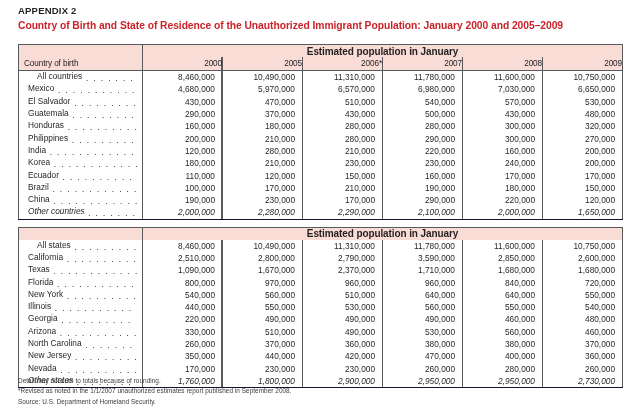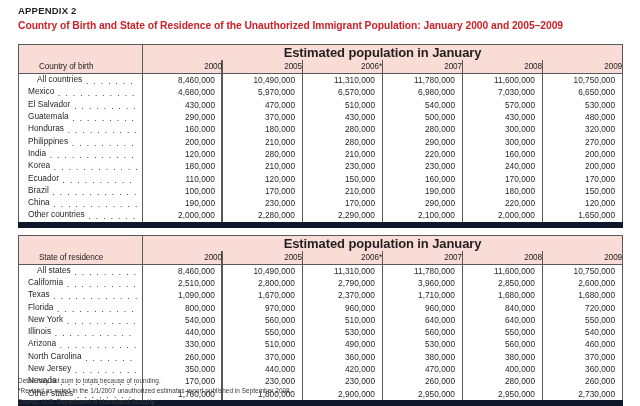--- a/index.html
+++ b/index.html
@@ -80,7 +80,7 @@
     border-right: 1px solid #58595b;
     text-align: center;
     font-weight: bold;
-    font-size: 13px;
+    font-size: 10px;
     color: #231f20;
     letter-spacing: -0.1px;
   }

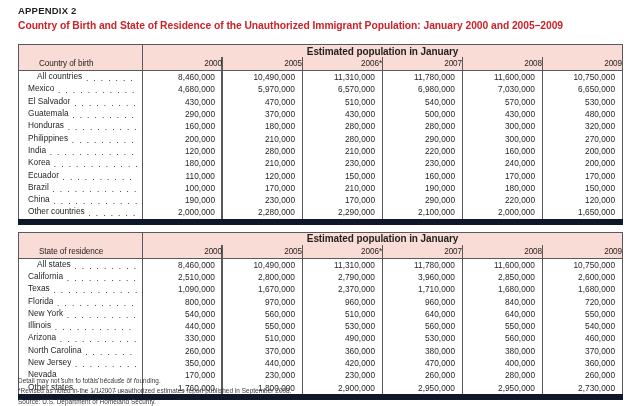--- a/index.html
+++ b/index.html
@@ -95,7 +95,7 @@
   .hdr-row td.lbl {
     border-left: 1px solid #58595b;
     border-right: 1px solid #58595b;
-    padding-left: 20px;
+    padding-left: 5px;
     text-align: left;
   }
   .hdr-row td.yr {

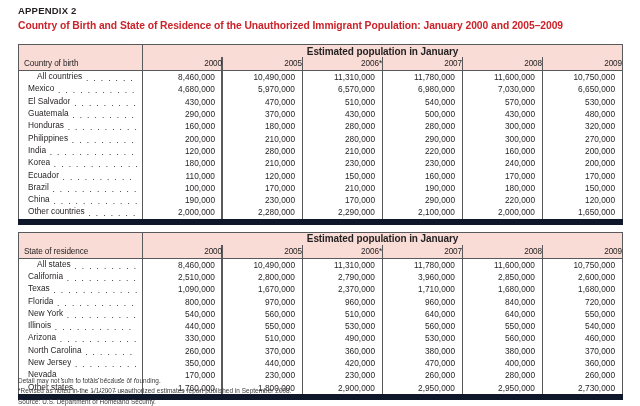--- a/index.html
+++ b/index.html
@@ -129,7 +129,7 @@
     padding-left: 9px;
     display: inline-block;
   }
-  .data-row.last-data td { border-bottom: 6px solid #0f172a; }
+  .data-row.last-data td { border-bottom: 1px solid #0f172a; font-style: italic; }
 
   
   .data-row td.num.dbl, .hdr-row td.yr.dbl {

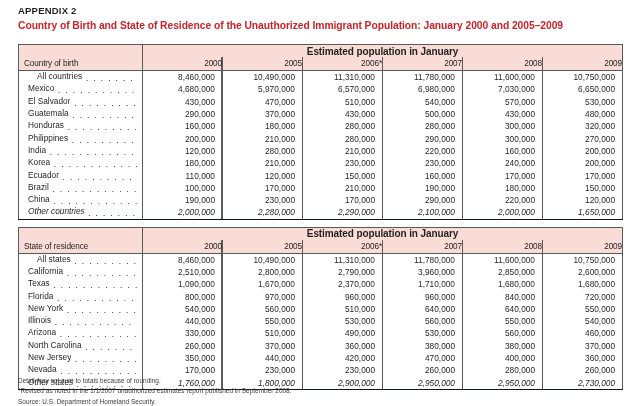--- a/index.html
+++ b/index.html
@@ -314,15 +314,6 @@
             <td class="lbl band"></td>
             <td class="span band" colspan="6">Estimated population in January</td>
           </tr>
-          <tr class="hdr-row">
-            <td class="lbl">State of residence</td>
-            <td class="yr first dbl">2000</td>
-            <td class="yr">2005</td>
-            <td class="yr">2006*</td>
-            <td class="yr">2007</td>
-            <td class="yr">2008</td>
-            <td class="yr">2009</td>
-          </tr>
           <tr class="data-row first-data">
             <td class="lbl"><span class="leader ind">All states</span><span class="dots"> . . . . . . . . . </span></td>
             <td class="num dbl">8,460,000</td>

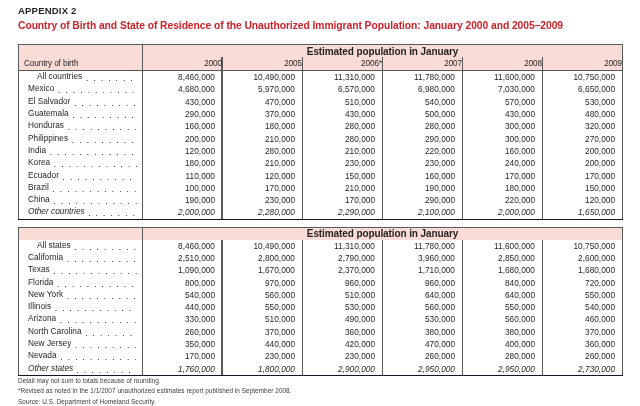--- a/index.html
+++ b/index.html
@@ -328,7 +328,7 @@
             <td class="num dbl">2,510,000</td>
             <td class="num">2,800,000</td>
             <td class="num">2,790,000</td>
-            <td class="num">3,960,000</td>
+            <td class="num">3,590,000</td>
             <td class="num">2,850,000</td>
             <td class="num">2,600,000</td>
           </tr>

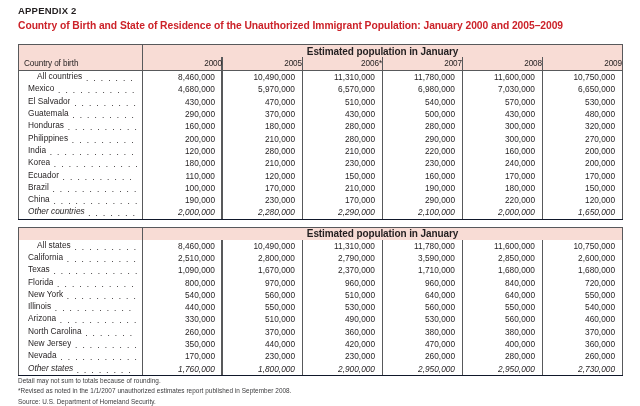--- a/index.html
+++ b/index.html
@@ -369,6 +369,15 @@
             <td class="num">540,000</td>
           </tr>
           <tr class="data-row">
+            <td class="lbl"><span class="leader">Georgia</span><span class="dots"> . . . . . . . . . . </span></td>
+            <td class="num dbl">220,000</td>
+            <td class="num">490,000</td>
+            <td class="num">490,000</td>
+            <td class="num">490,000</td>
+            <td class="num">460,000</td>
+            <td class="num">480,000</td>
+          </tr>
+          <tr class="data-row">
             <td class="lbl"><span class="leader">Arizona</span><span class="dots"> . . . . . . . . . . . </span></td>
             <td class="num dbl">330,000</td>
             <td class="num">510,000</td>

